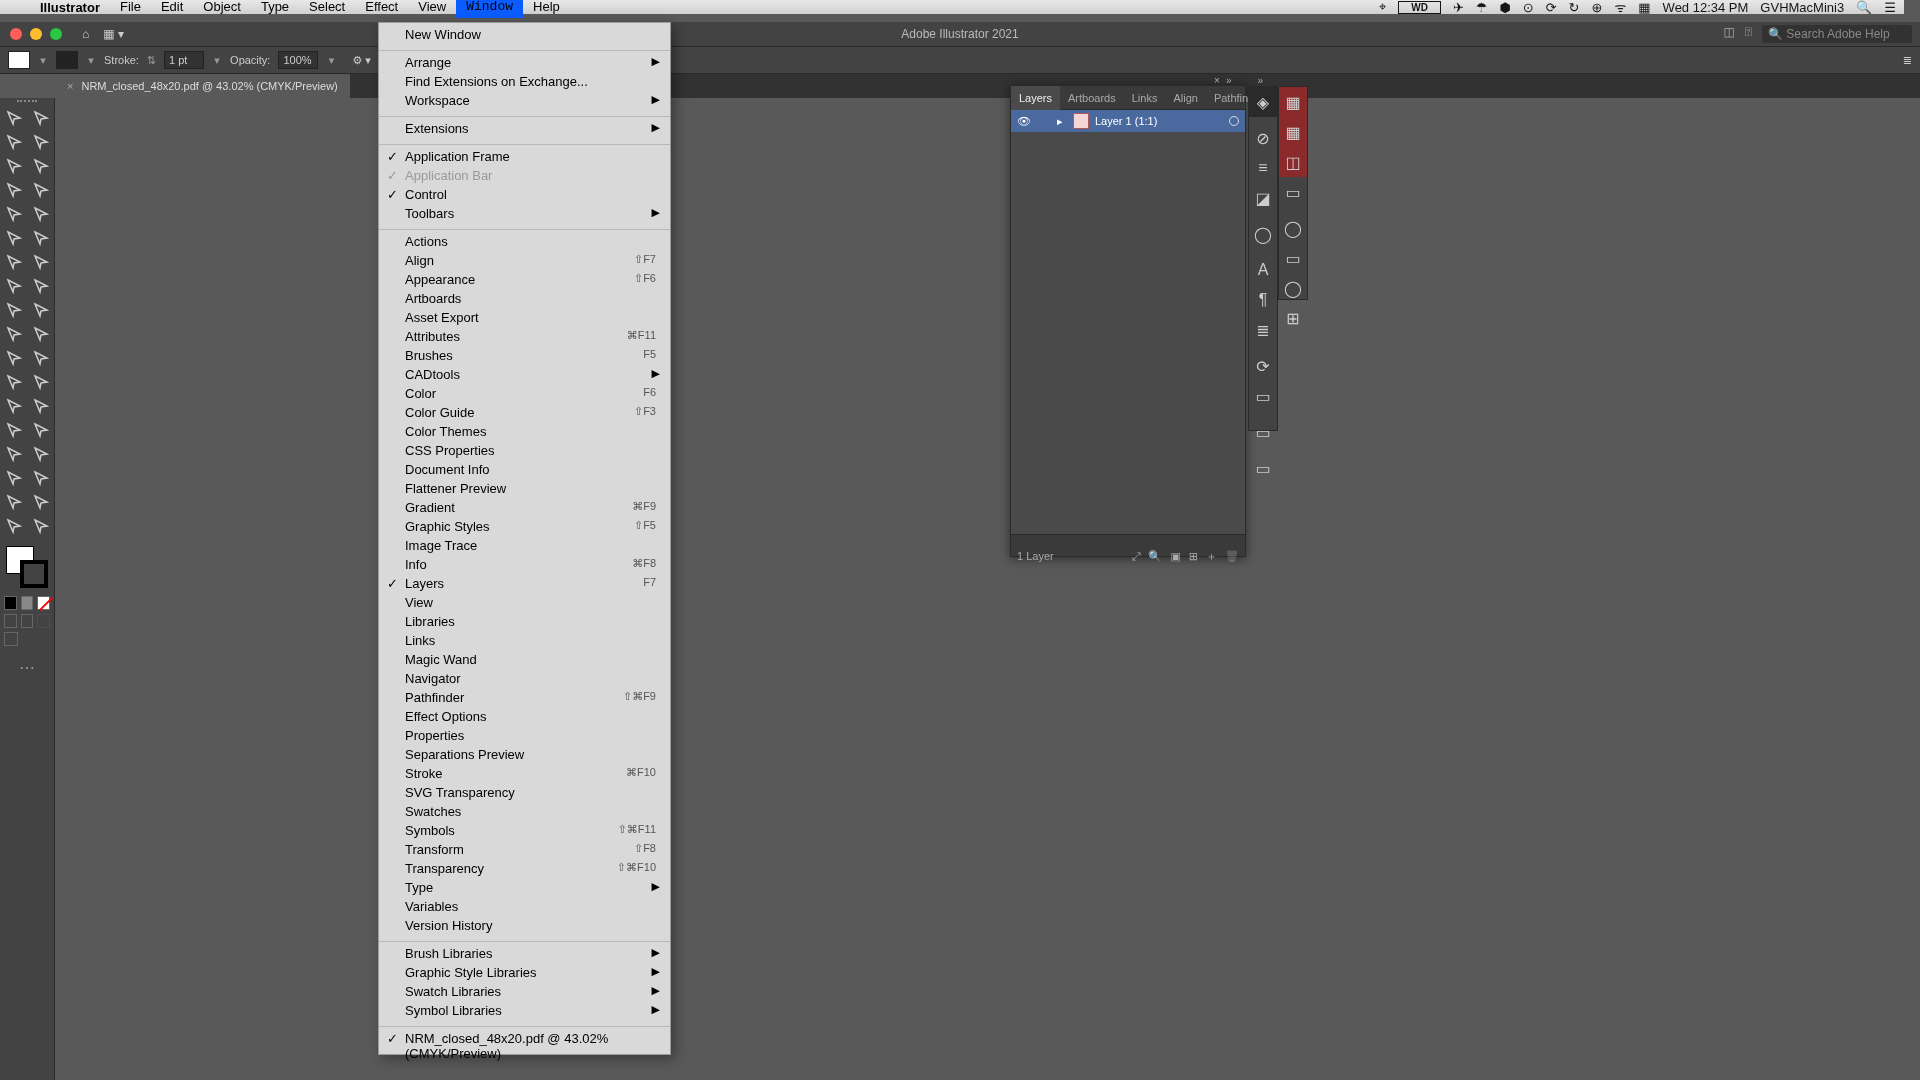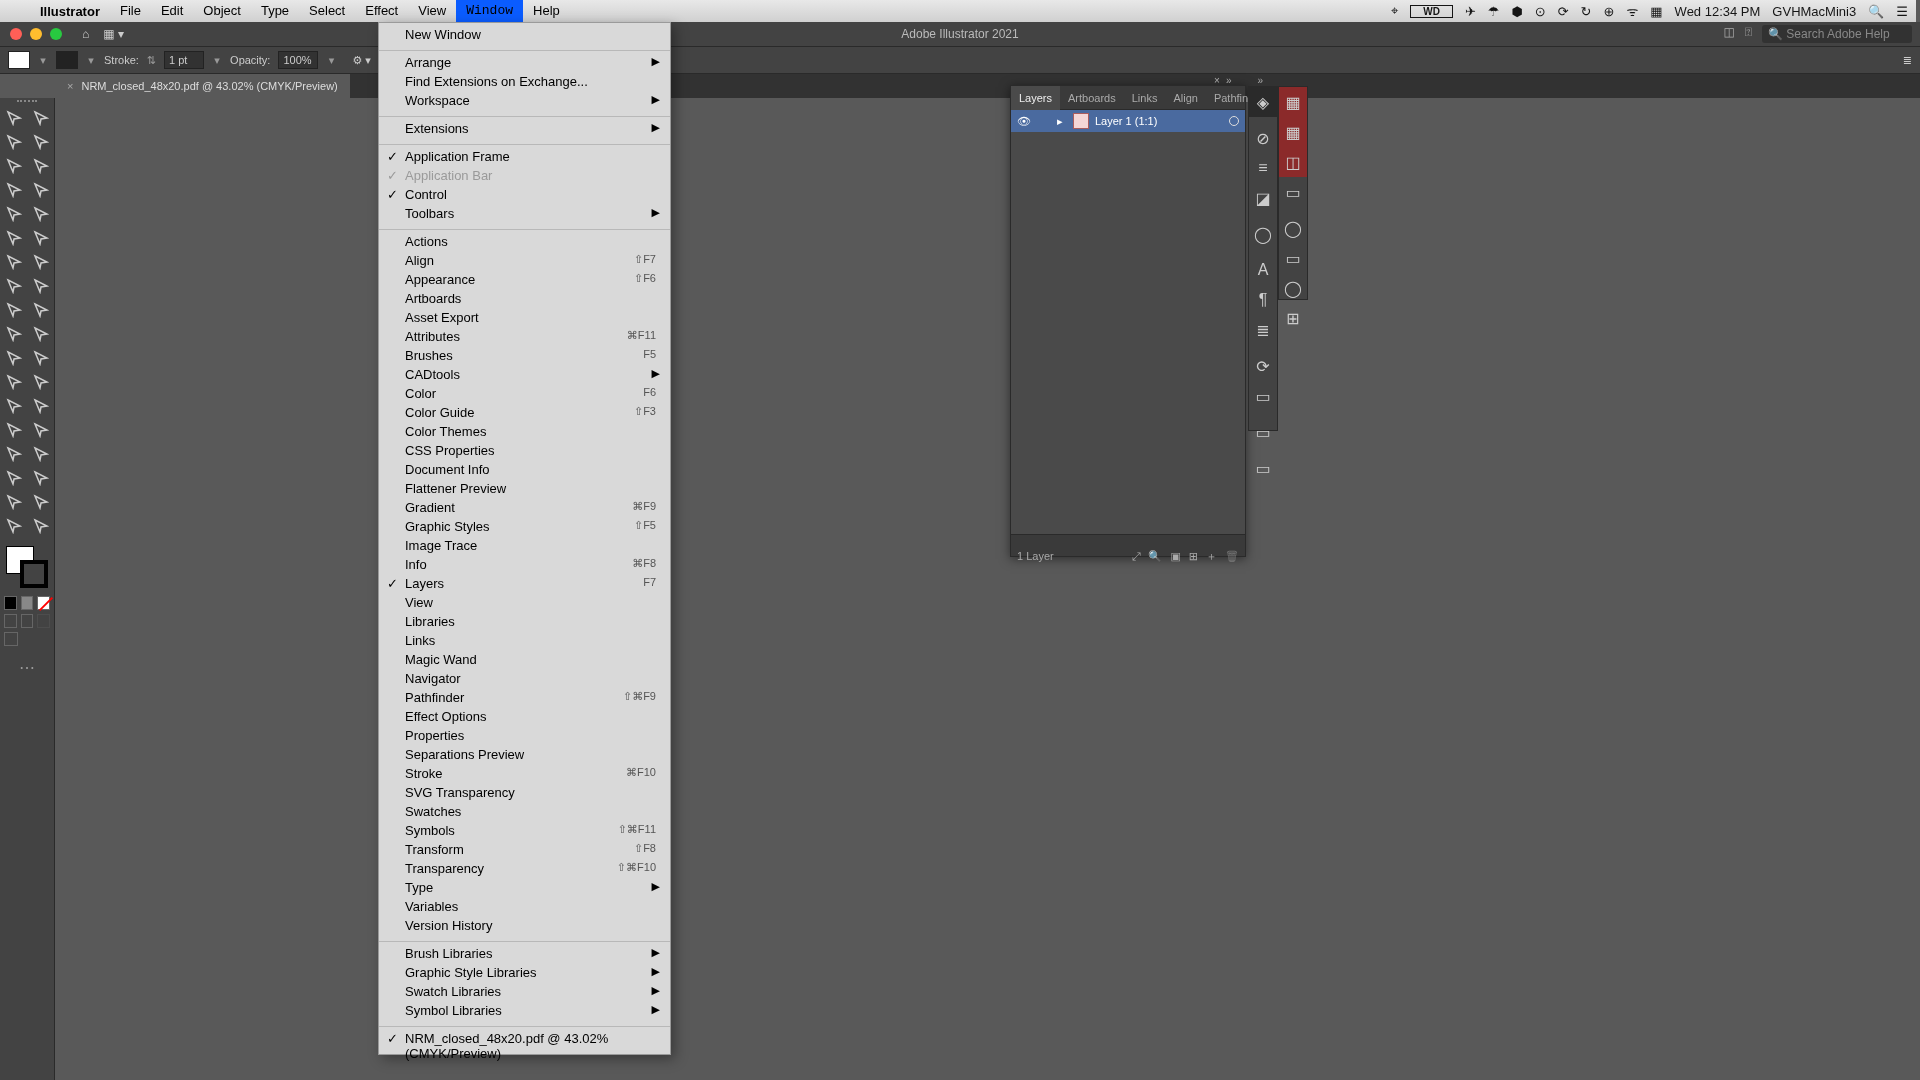--- a/index.html
+++ b/index.html
@@ -6,7 +6,7 @@
 body { width: 1920px; height: 1080px; background: #595959; overflow: hidden; position: relative; }
 
 
-.menubar { position: absolute; top: 0; left: 0; right: 4px; height: 22px; background: linear-gradient(#e8e8e8,#d0d0d0); display: flex; align-items: center; font-size: 13px; color: #000; z-index: 100; }
+.menubar { position: absolute; top: 0; left: 0; right: 16px; height: 14px; background: linear-gradient(#e8e8e8,#d0d0d0); display: flex; align-items: center; font-size: 13px; color: #000; z-index: 100; }
 .menubar .apple { width: 30px; text-align: center; font-size: 14px; }
 .menubar .appname { font-weight: 700; padding: 0 10px; }
 .menubar .mitem { padding: 0 10px; height: 22px; line-height: 22px; }

